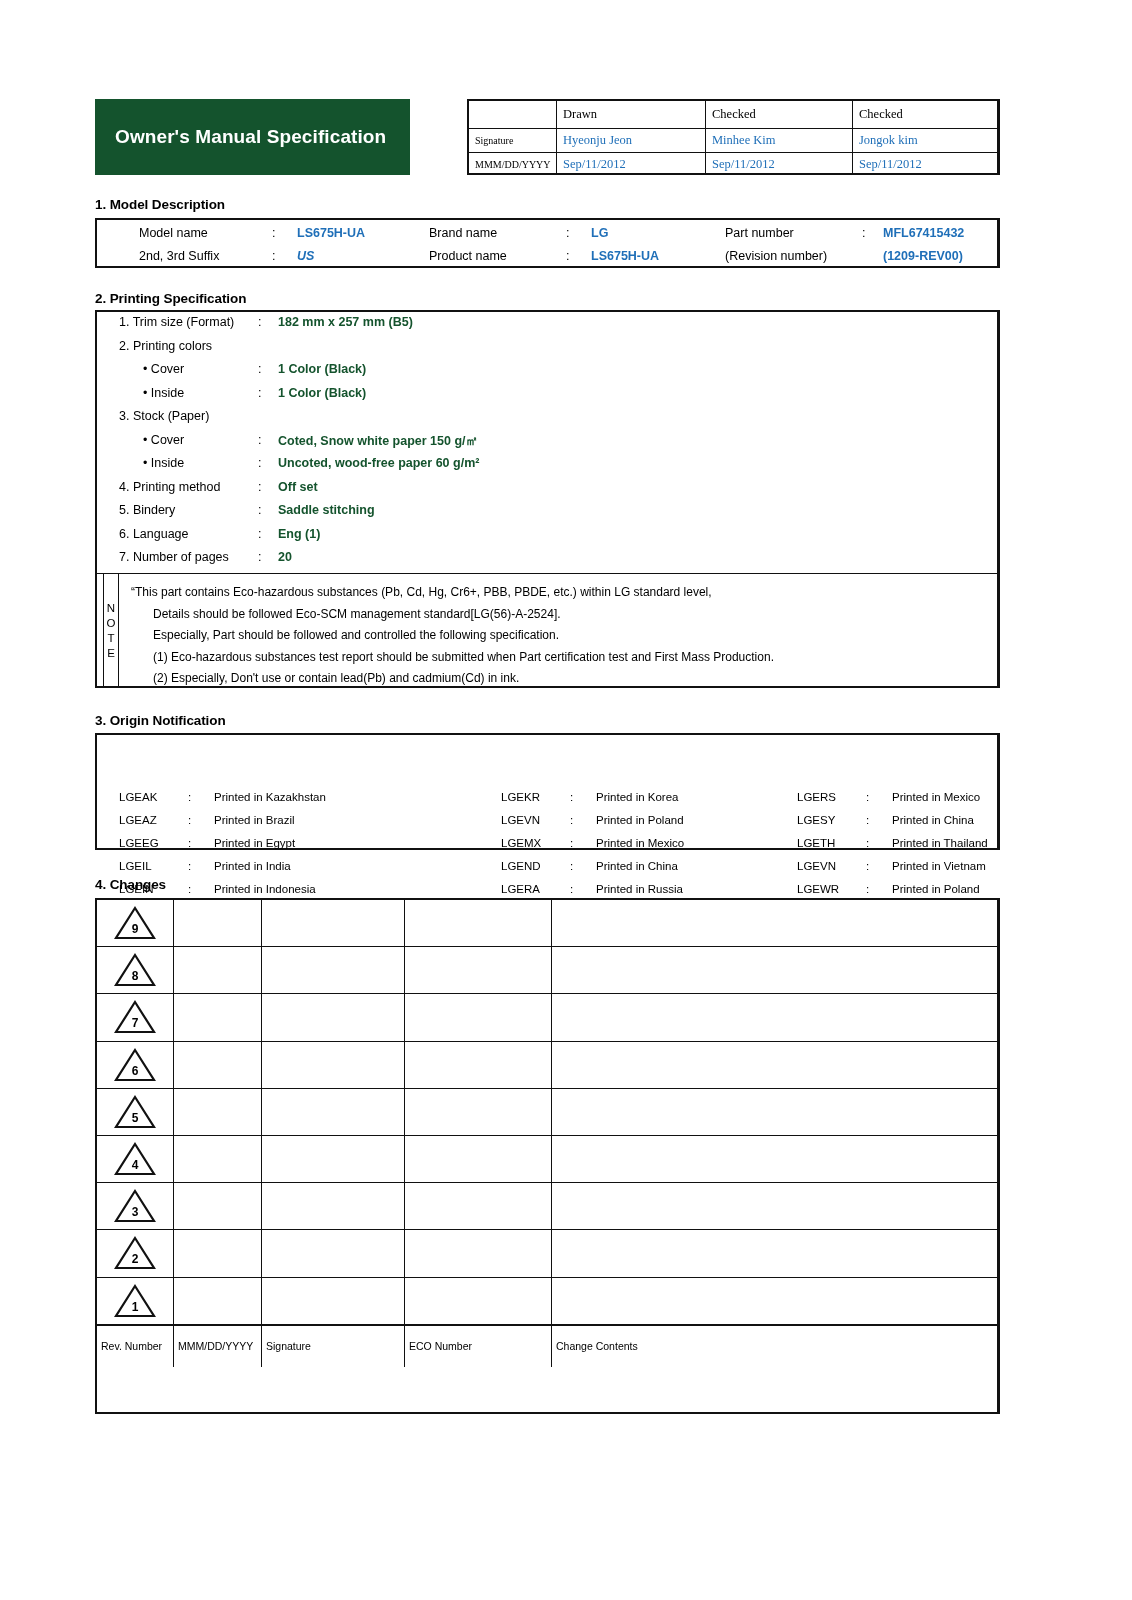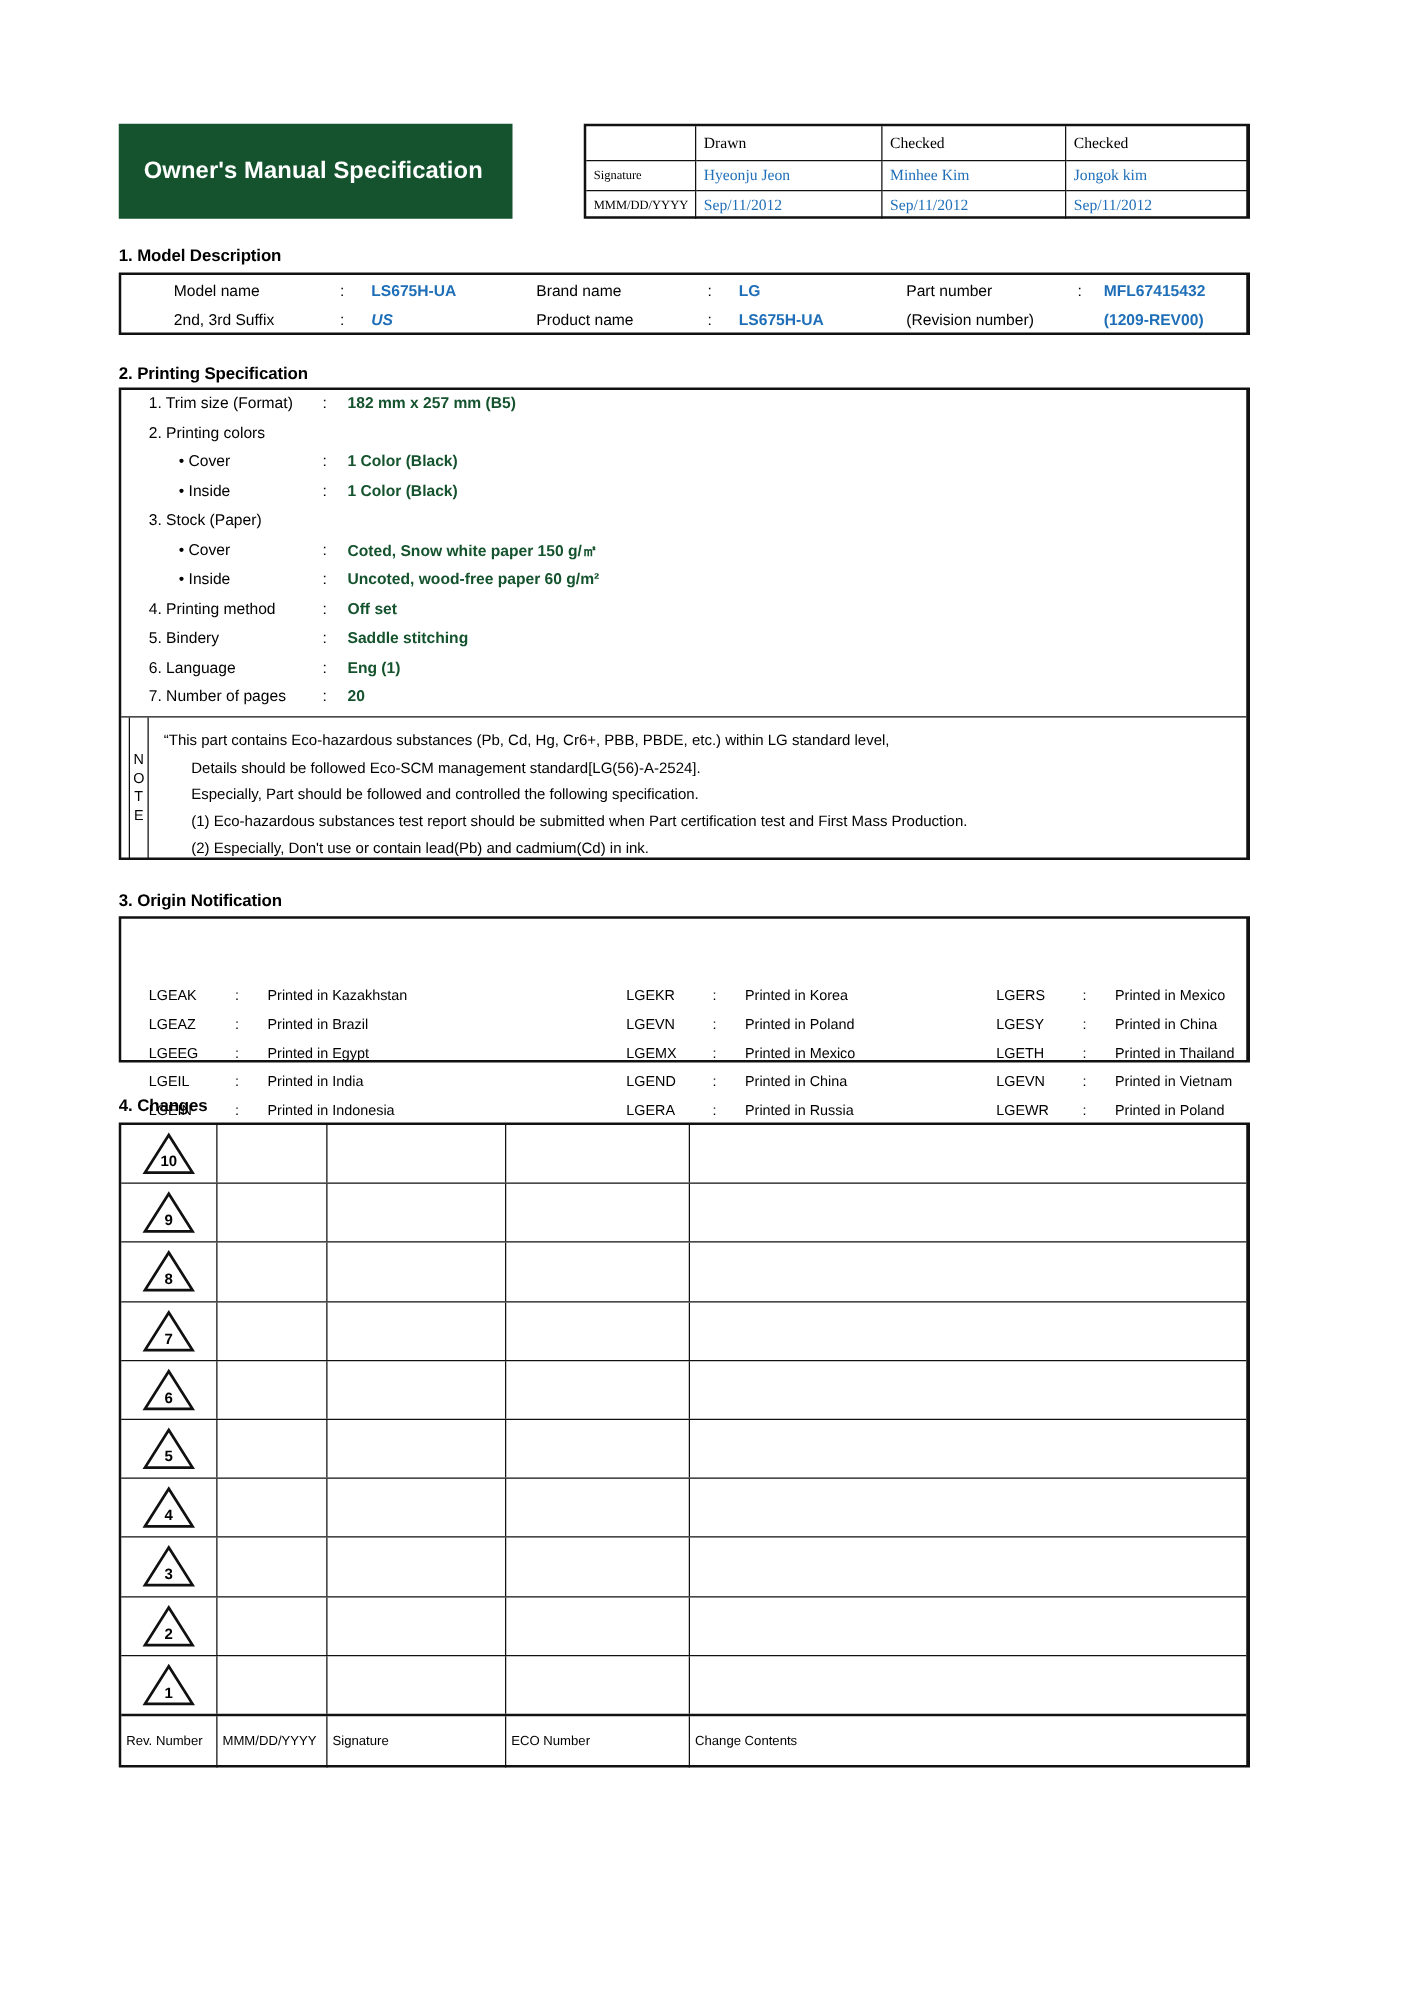--- a/index.html
+++ b/index.html
@@ -480,20 +480,6 @@
             <svg width="44" height="36" viewBox="0 0 44 36">
               <polygon points="22,3 41,33 3,33" fill="none" stroke="#111" stroke-width="2.2"></polygon>
             </svg>
-            <div class="tnum">10</div>
-          </div>
-        </div>
-        <div></div>
-        <div></div>
-        <div></div>
-        <div></div>
-      </div>
-      <div class="ch-row">
-        <div>
-          <div class="tri">
-            <svg width="44" height="36" viewBox="0 0 44 36">
-              <polygon points="22,3 41,33 3,33" fill="none" stroke="#111" stroke-width="2.2"></polygon>
-            </svg>
             <div class="tnum">9</div>
           </div>
         </div>

